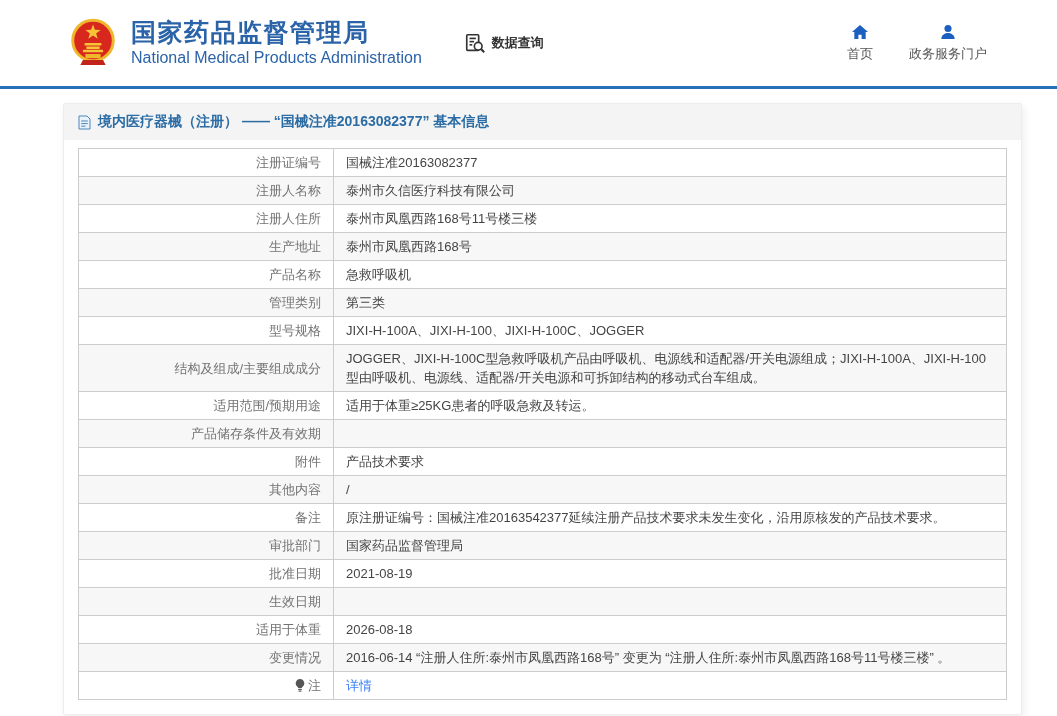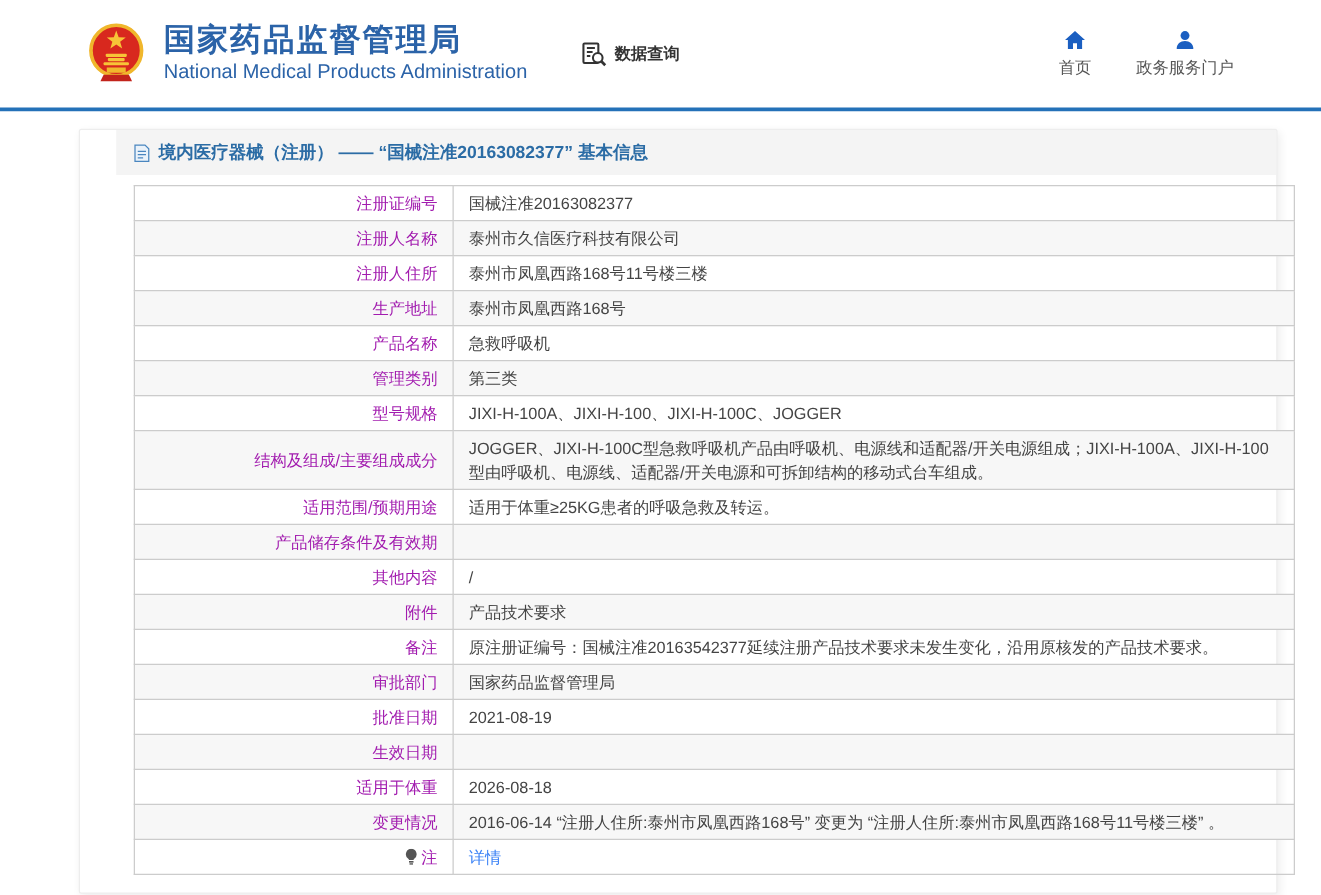--- a/index.html
+++ b/index.html
@@ -35,7 +35,6 @@
     border:1px solid #ededed;border-radius:2px;
     box-shadow:2px 3px 8px rgba(0,0,0,.07);
     padding-bottom:14px;
-    padding-left:29px;
   }
   .panel-title{
     height:36px;background:#f4f4f4;display:flex;align-items:center;gap:7px;

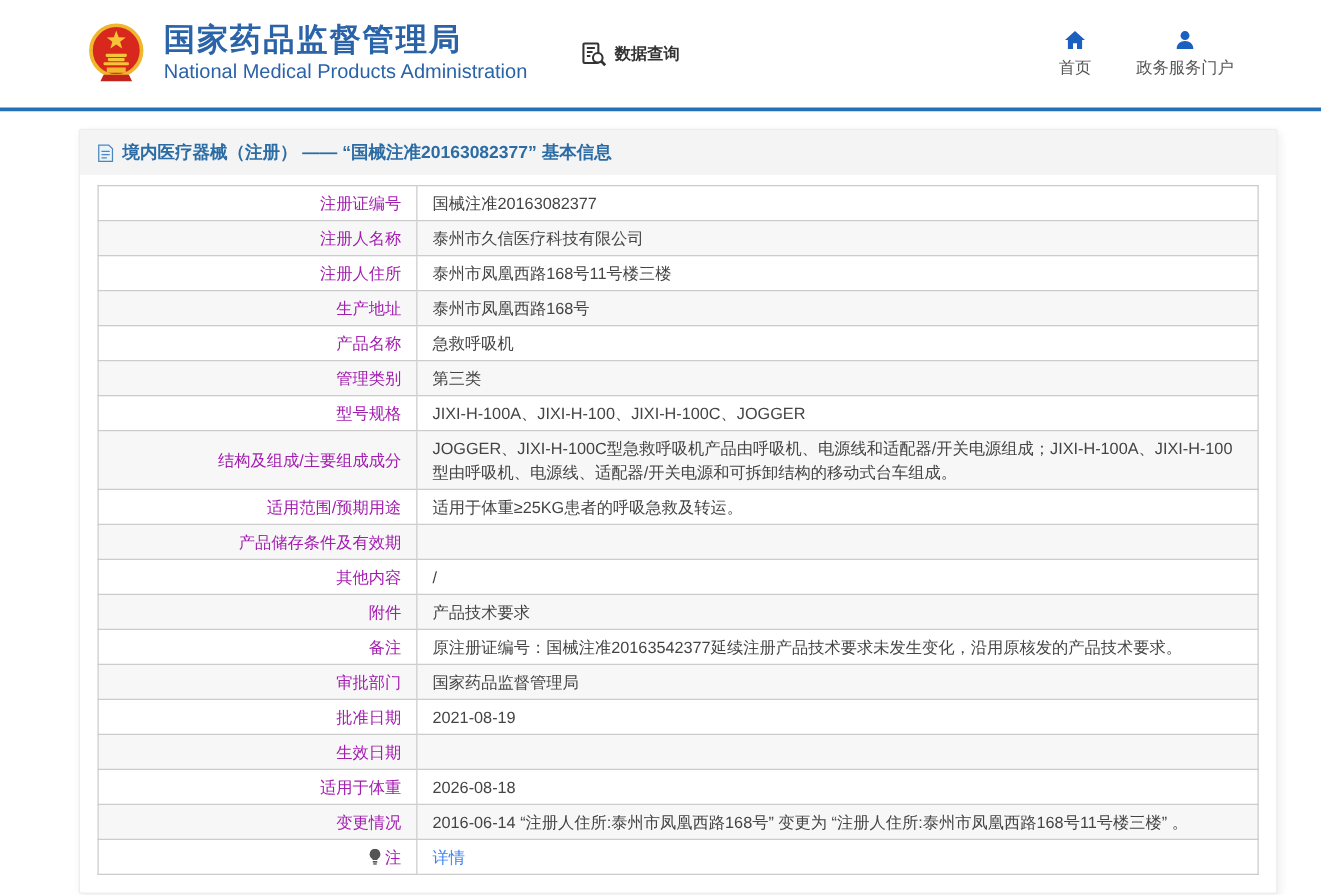--- a/index.html
+++ b/index.html
@@ -47,7 +47,7 @@
     border:1px solid #ccc;font-size:13px;line-height:19px;
     padding:4px 12px;vertical-align:middle;word-break:break-all;
   }
-  td.cell-label{width:230px;text-align:right;color:#a21caf;background:transparent;}
+  td.cell-label{width:230px;text-align:right;color:#737373;background:transparent;}
   td.cell-value{color:#444;}
   table.info tr:nth-child(even){background:#f7f7f7;}
   a.detail-link{color:#3b82f6;text-decoration:none;cursor:pointer;}

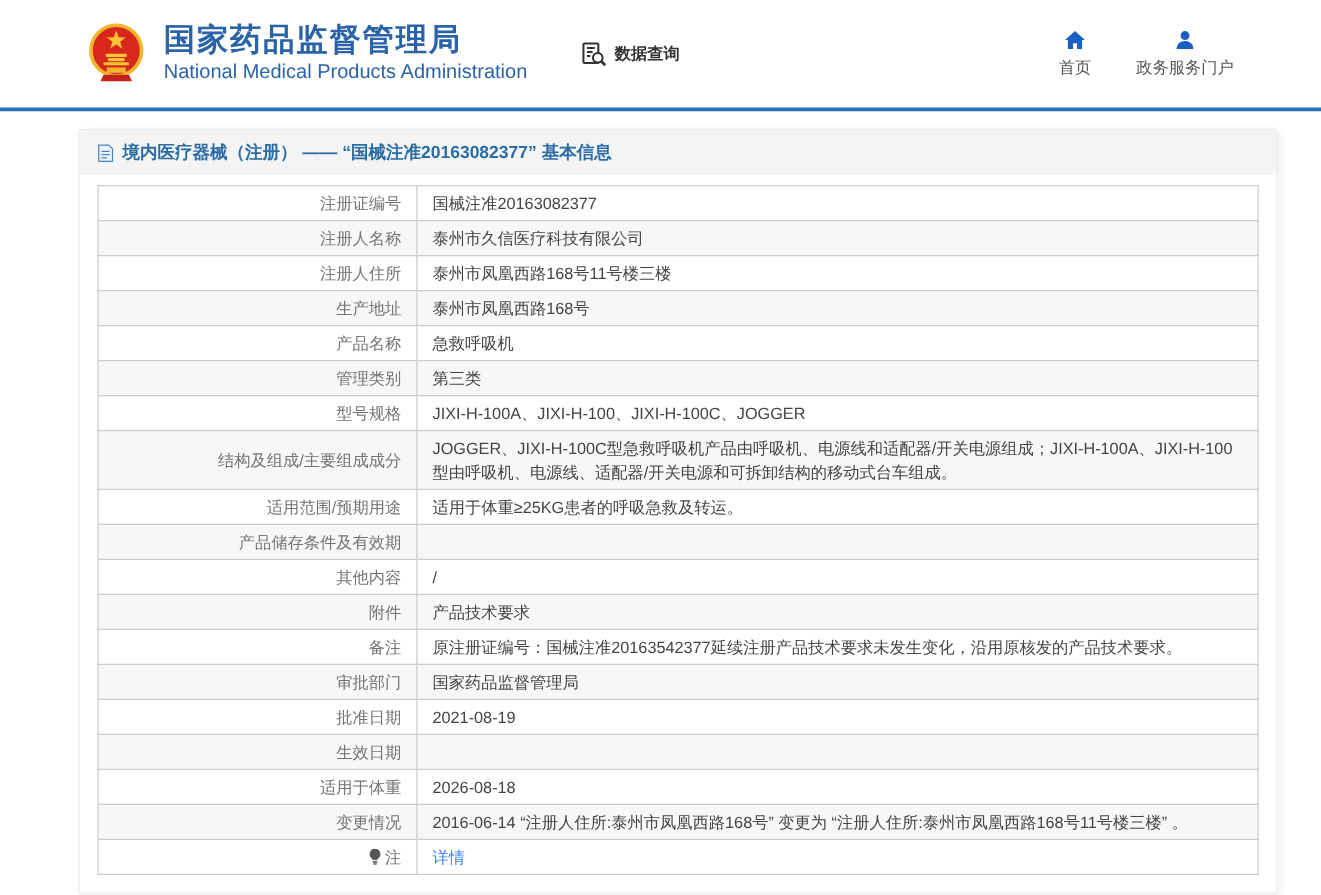--- a/index.html
+++ b/index.html
@@ -170,12 +170,12 @@
           <td class="cell-value"></td>
         </tr>
         <tr>
+          <td class="cell-label">附件</td>
+          <td class="cell-value">产品技术要求</td>
+        </tr>
+        <tr>
           <td class="cell-label">其他内容</td>
           <td class="cell-value">/</td>
-        </tr>
-        <tr>
-          <td class="cell-label">附件</td>
-          <td class="cell-value">产品技术要求</td>
         </tr>
         <tr>
           <td class="cell-label">备注</td>

